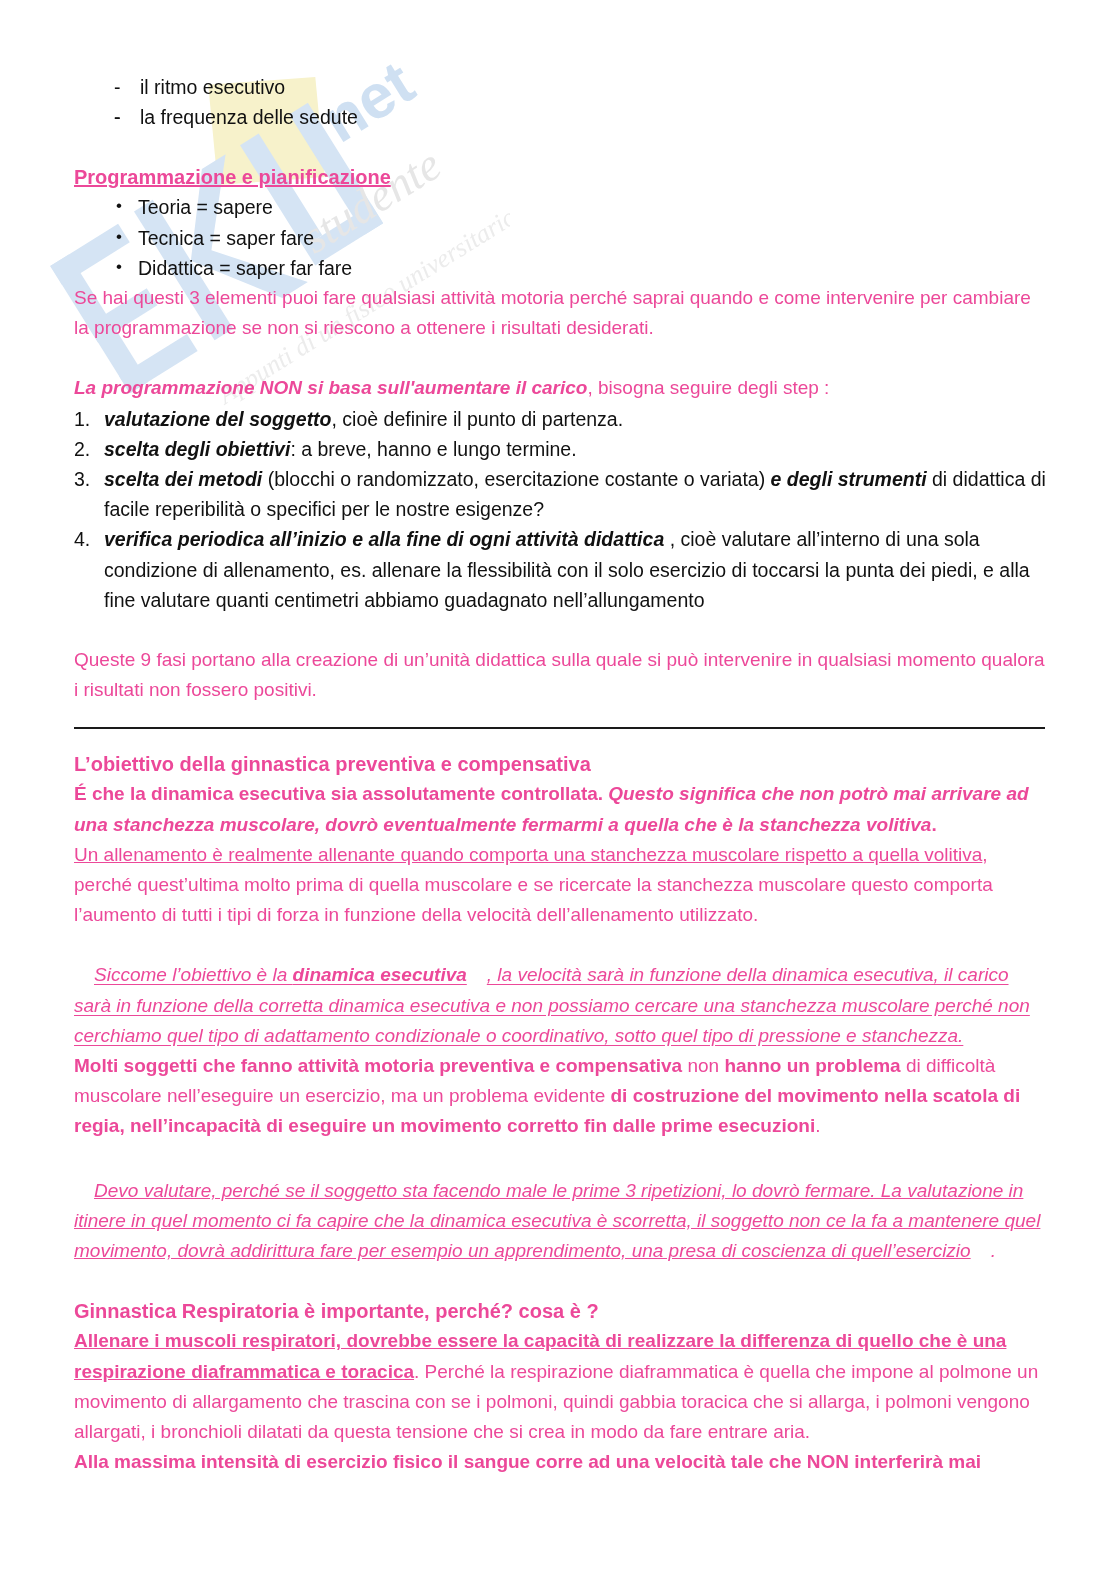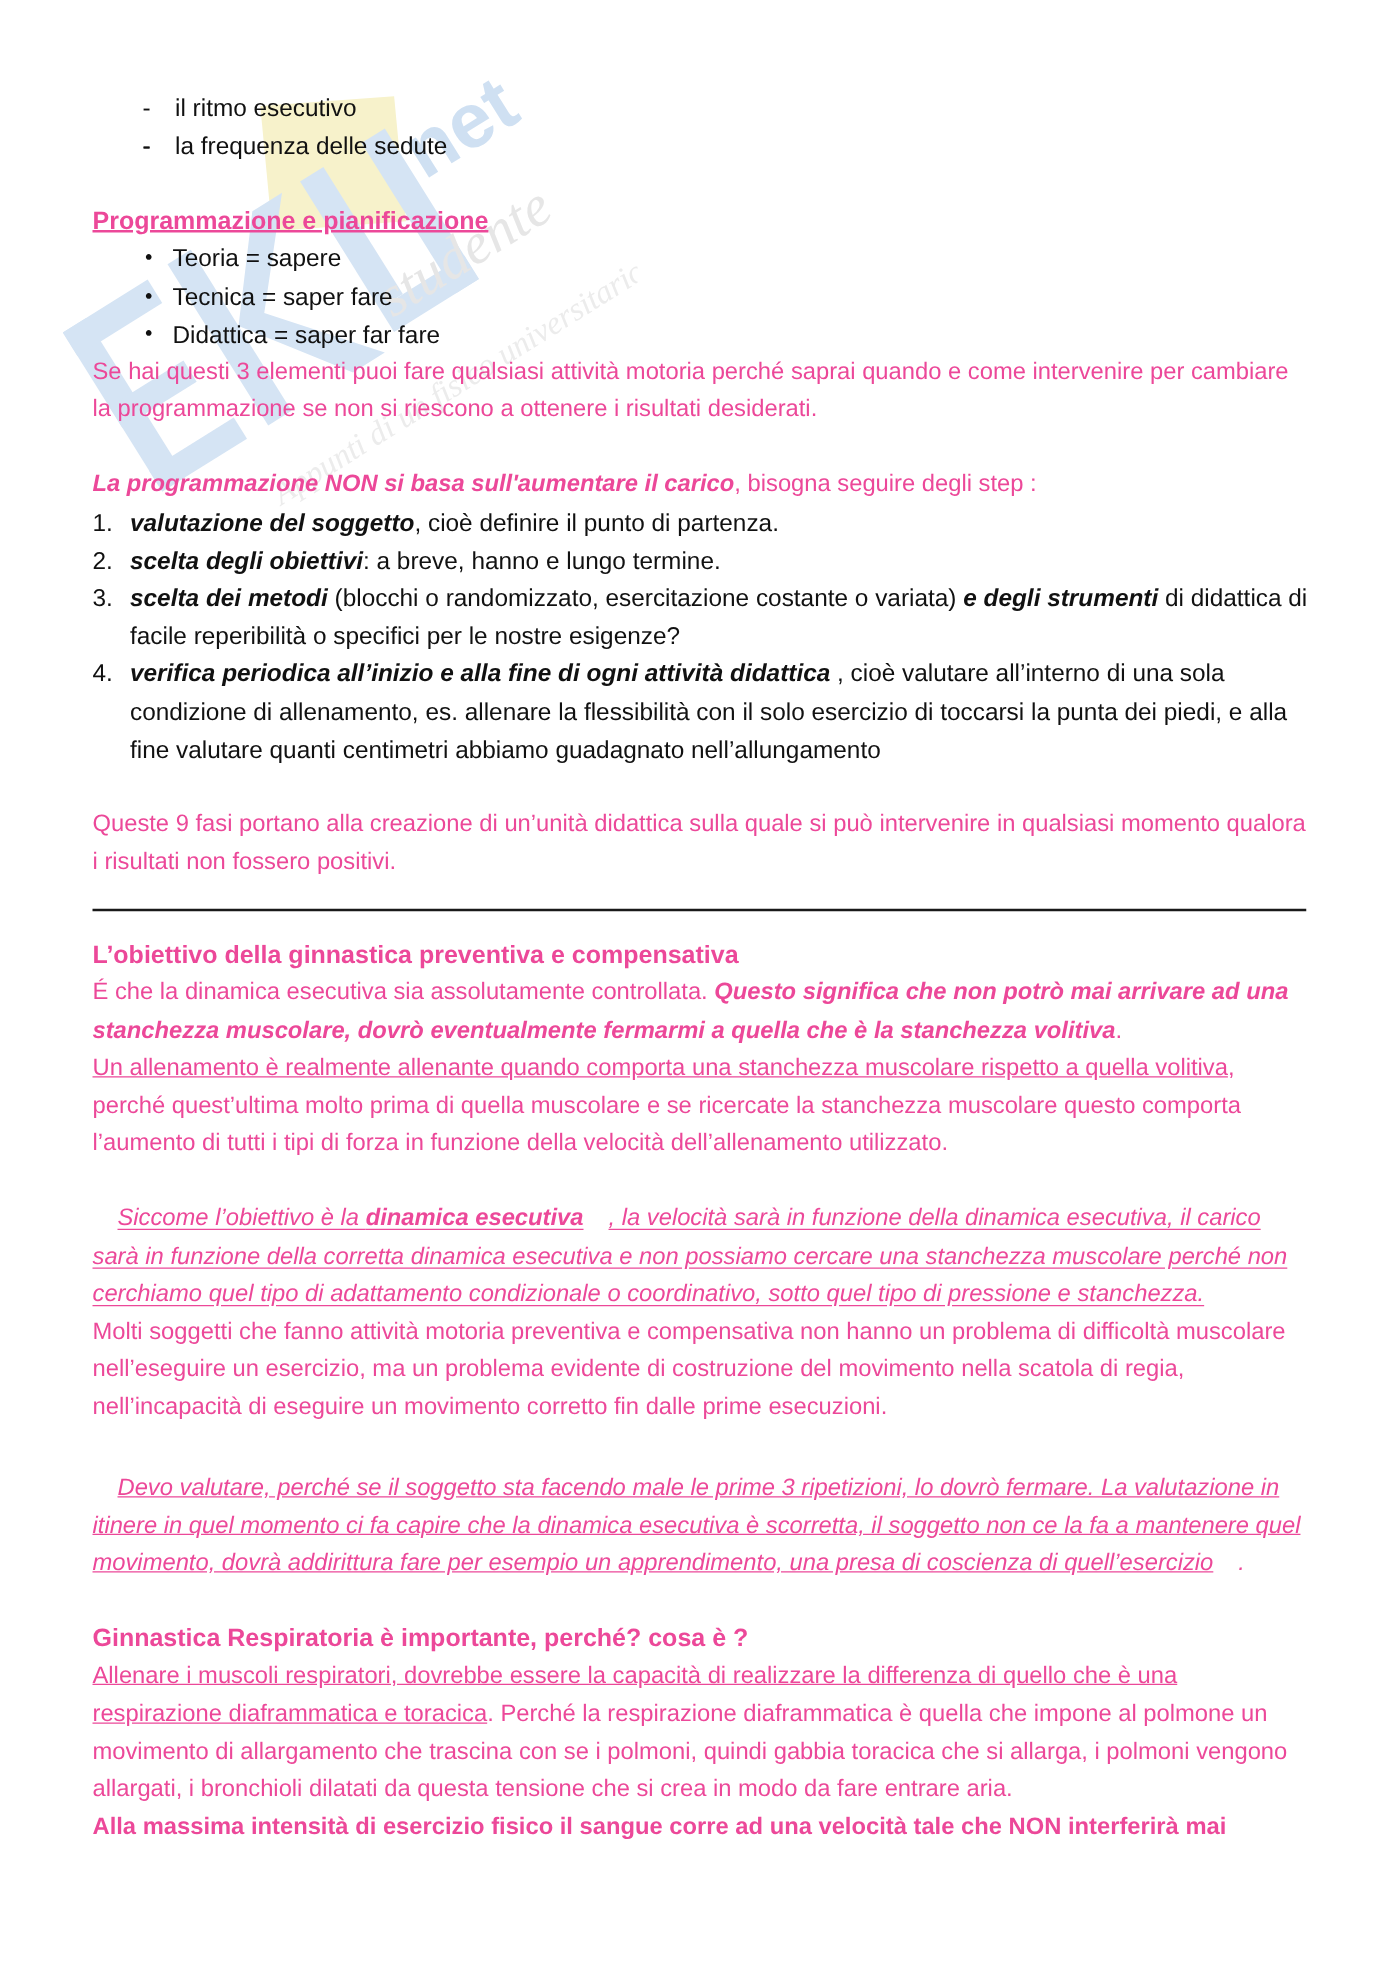--- a/index.html
+++ b/index.html
@@ -115,7 +115,7 @@
     top: 0;
   }
 
-  b, .b { font-weight: normal; }
+  b, .b { font-weight: bold; }
   i, .i { font-style: italic; margin-left: 20px; }
   .bi { font-weight: bold; font-style: italic; text-align: right; }
   .u  { text-decoration: underline; }

